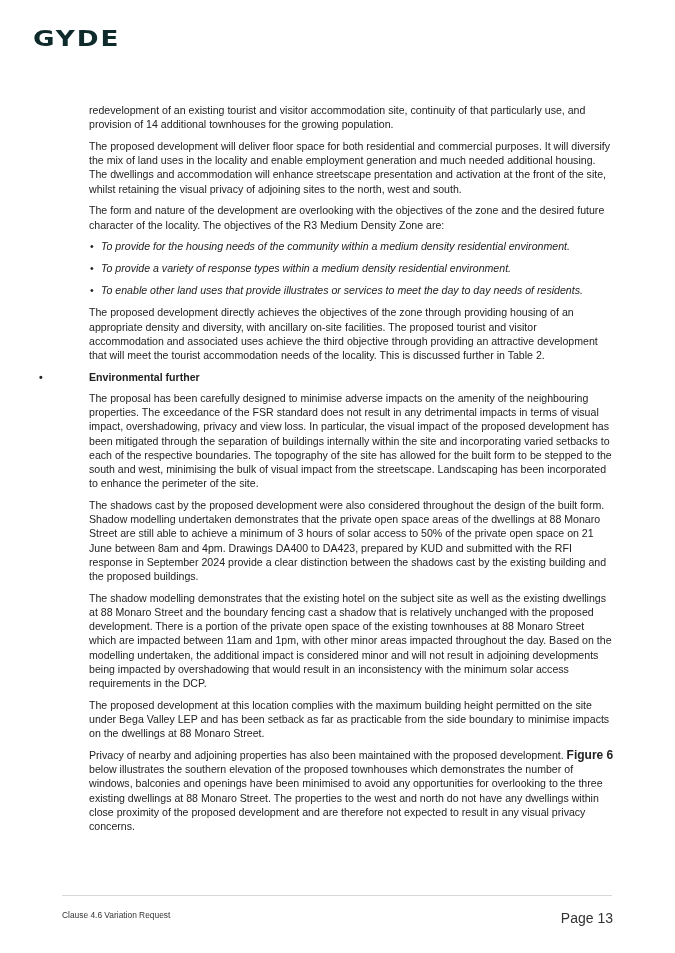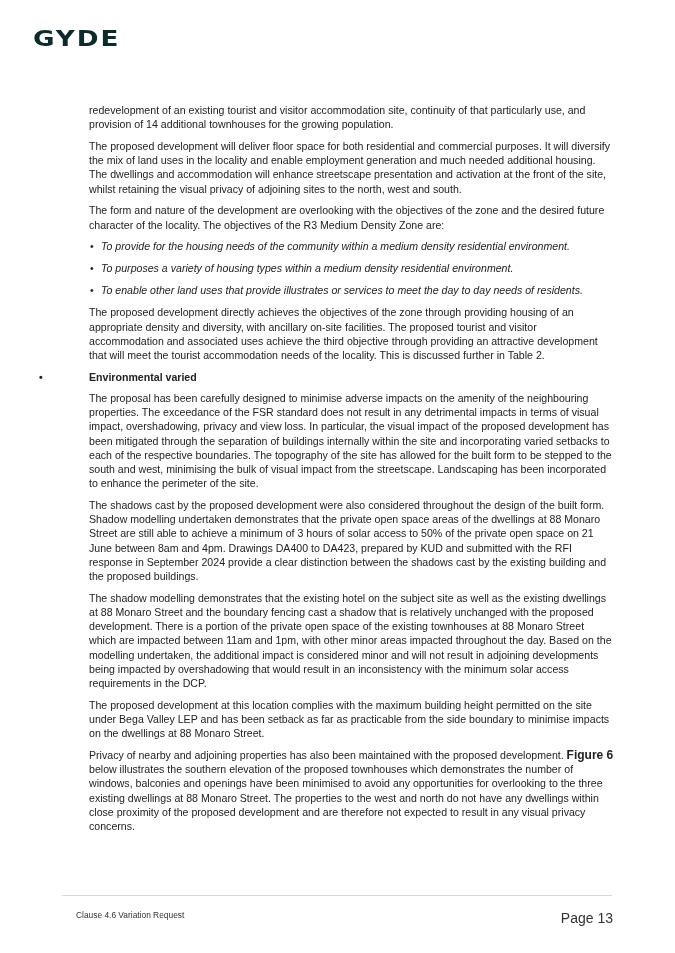--- a/index.html
+++ b/index.html
@@ -37,7 +37,7 @@
     </li>
     <li>
       <span class="dot">•</span>
-      <span>To purposes a variety of housing types within a medium density residential environment.</span>
+      <span>To provide a variety of response types within a medium density residential environment.</span>
     </li>
     <li>
       <span class="dot">•</span>

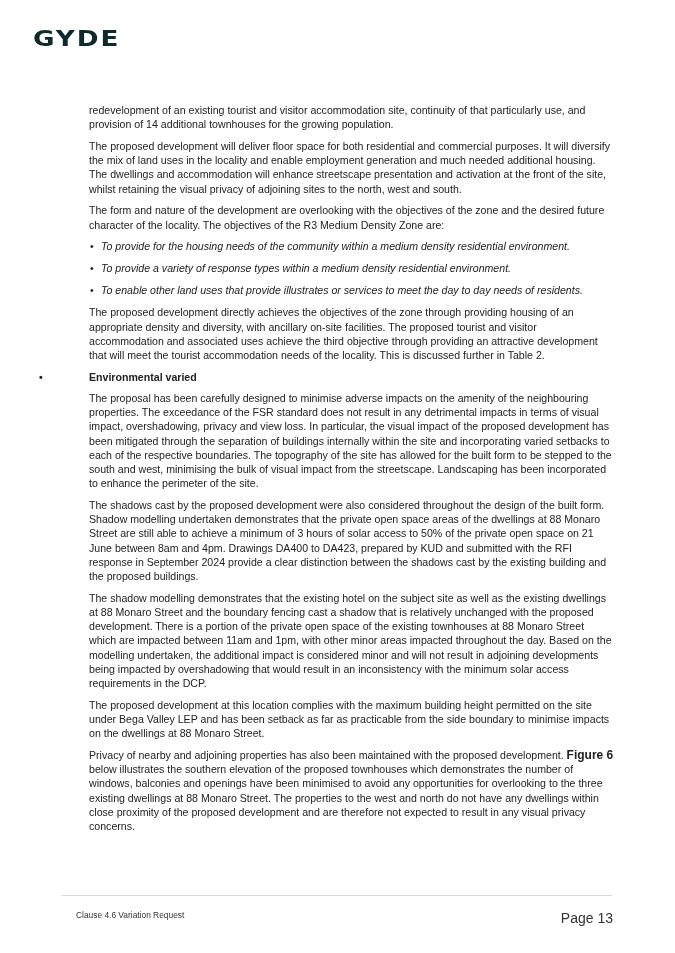--- a/index.html
+++ b/index.html
@@ -49,7 +49,7 @@
 
   <div class="section-heading">
     <span class="bullet">•</span>
-    <span>Environmental varied</span>
+    <span>Environmental further</span>
   </div>
 
   <p>The proposal has been carefully designed to minimise adverse impacts on the amenity of the neighbouring properties. The exceedance of the FSR standard does not result in any detrimental impacts in terms of visual impact, overshadowing, privacy and view loss. In particular, the visual impact of the proposed development has been mitigated through the separation of buildings internally within the site and incorporating varied setbacks to each of the respective boundaries. The topography of the site has allowed for the built form to be stepped to the south and west, minimising the bulk of visual impact from the streetscape. Landscaping has been incorporated to enhance the perimeter of the site.</p>

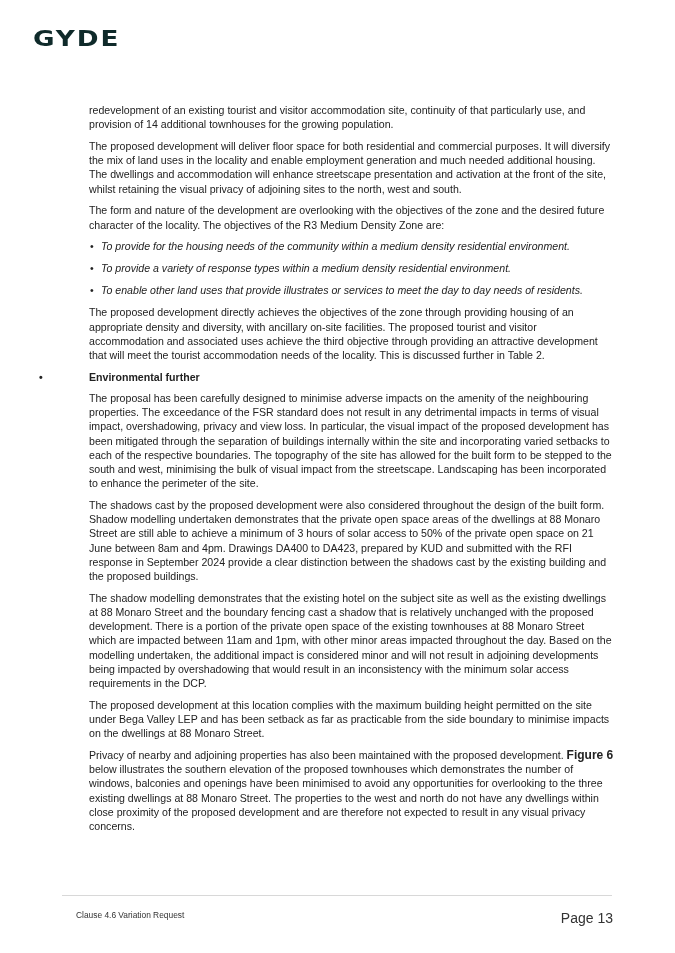--- a/index.html
+++ b/index.html
@@ -17,7 +17,7 @@
   .section-heading .bullet { position: absolute; left: -50px; top: 0; font-weight: bold; }
   .fig-ref { font-size: 12px; font-weight: bold; }
   .footer-rule { position: absolute; left: 62px; top: 895px; width: 550px; height: 1px; background: #d8d8d8; }
-  .footer-left { position: absolute; left: 76px; top: 910px; font-size: 8.4px; color: #333; }
+  .footer-left { position: absolute; left: 62px; top: 910px; font-size: 8.4px; color: #333; }
   .footer-right { position: absolute; right: 62px; top: 910px; font-size: 14px; color: #333; }
 </style>
 </head>

